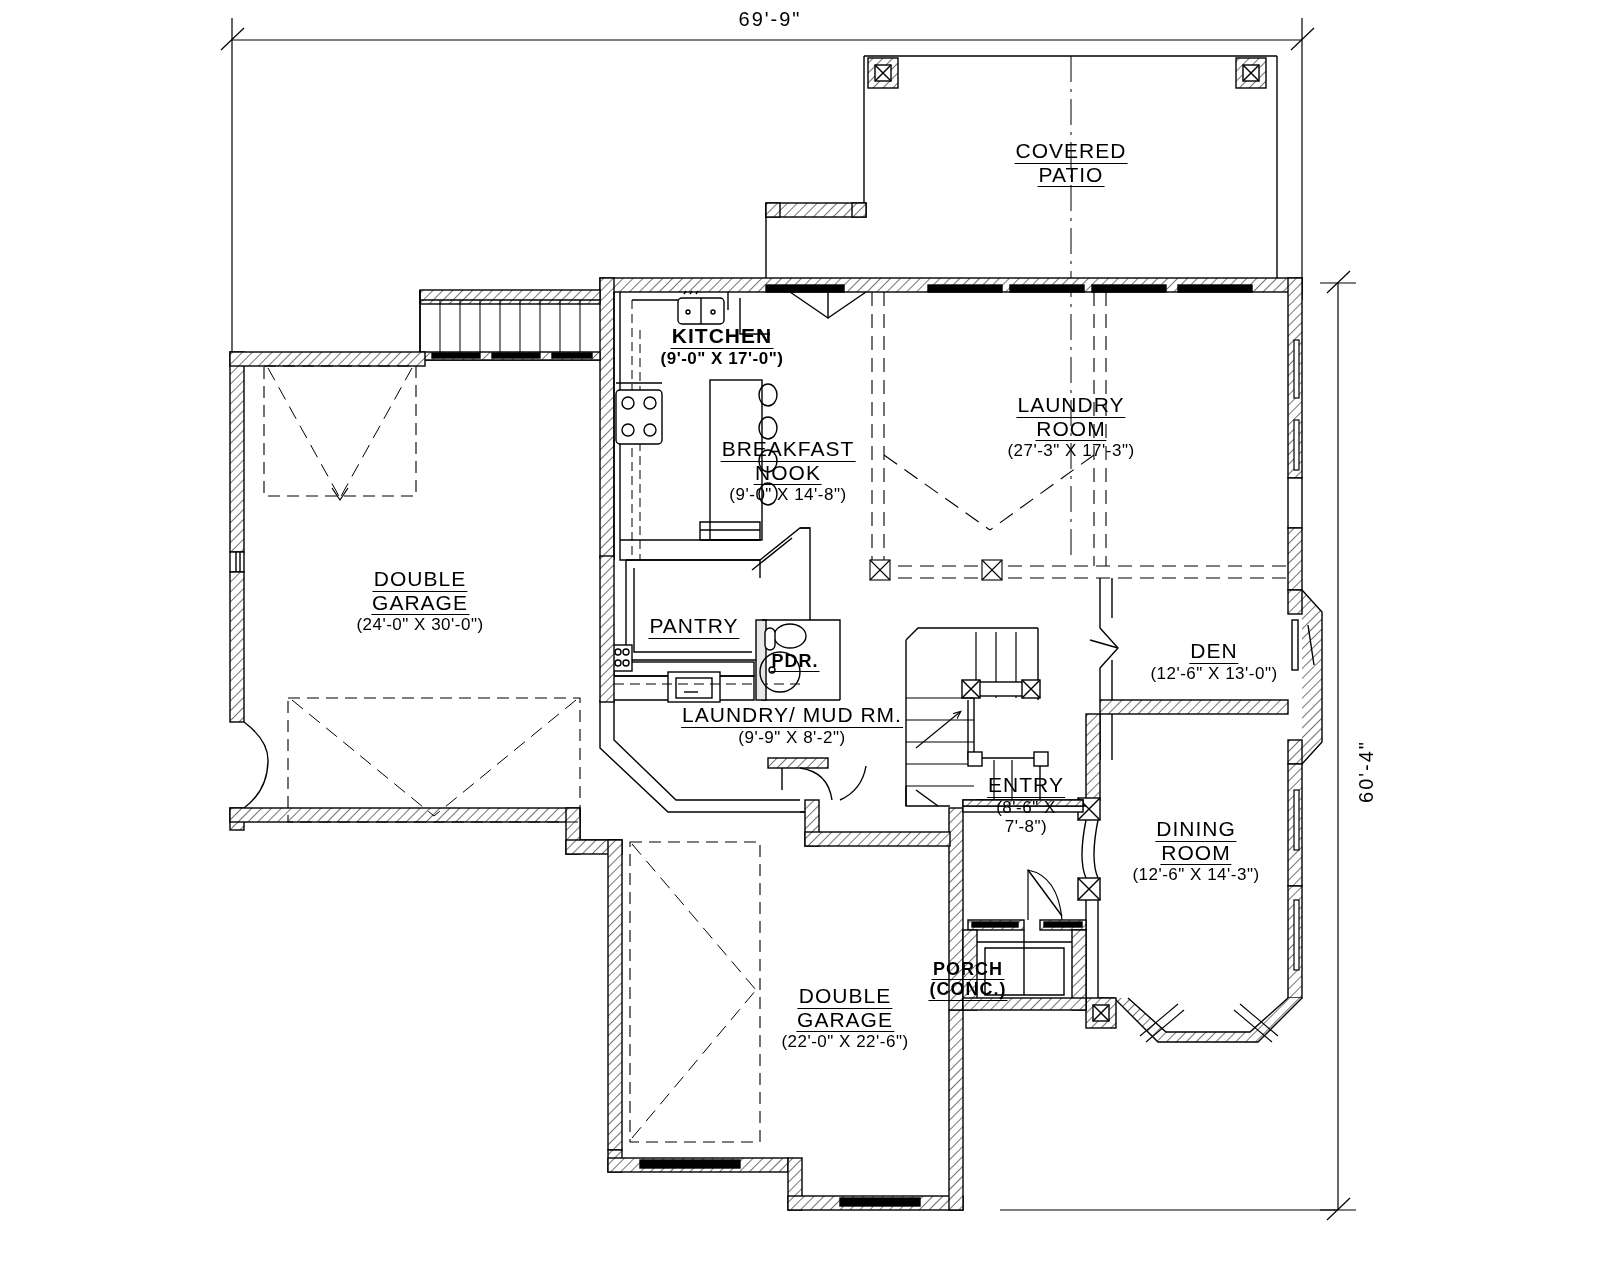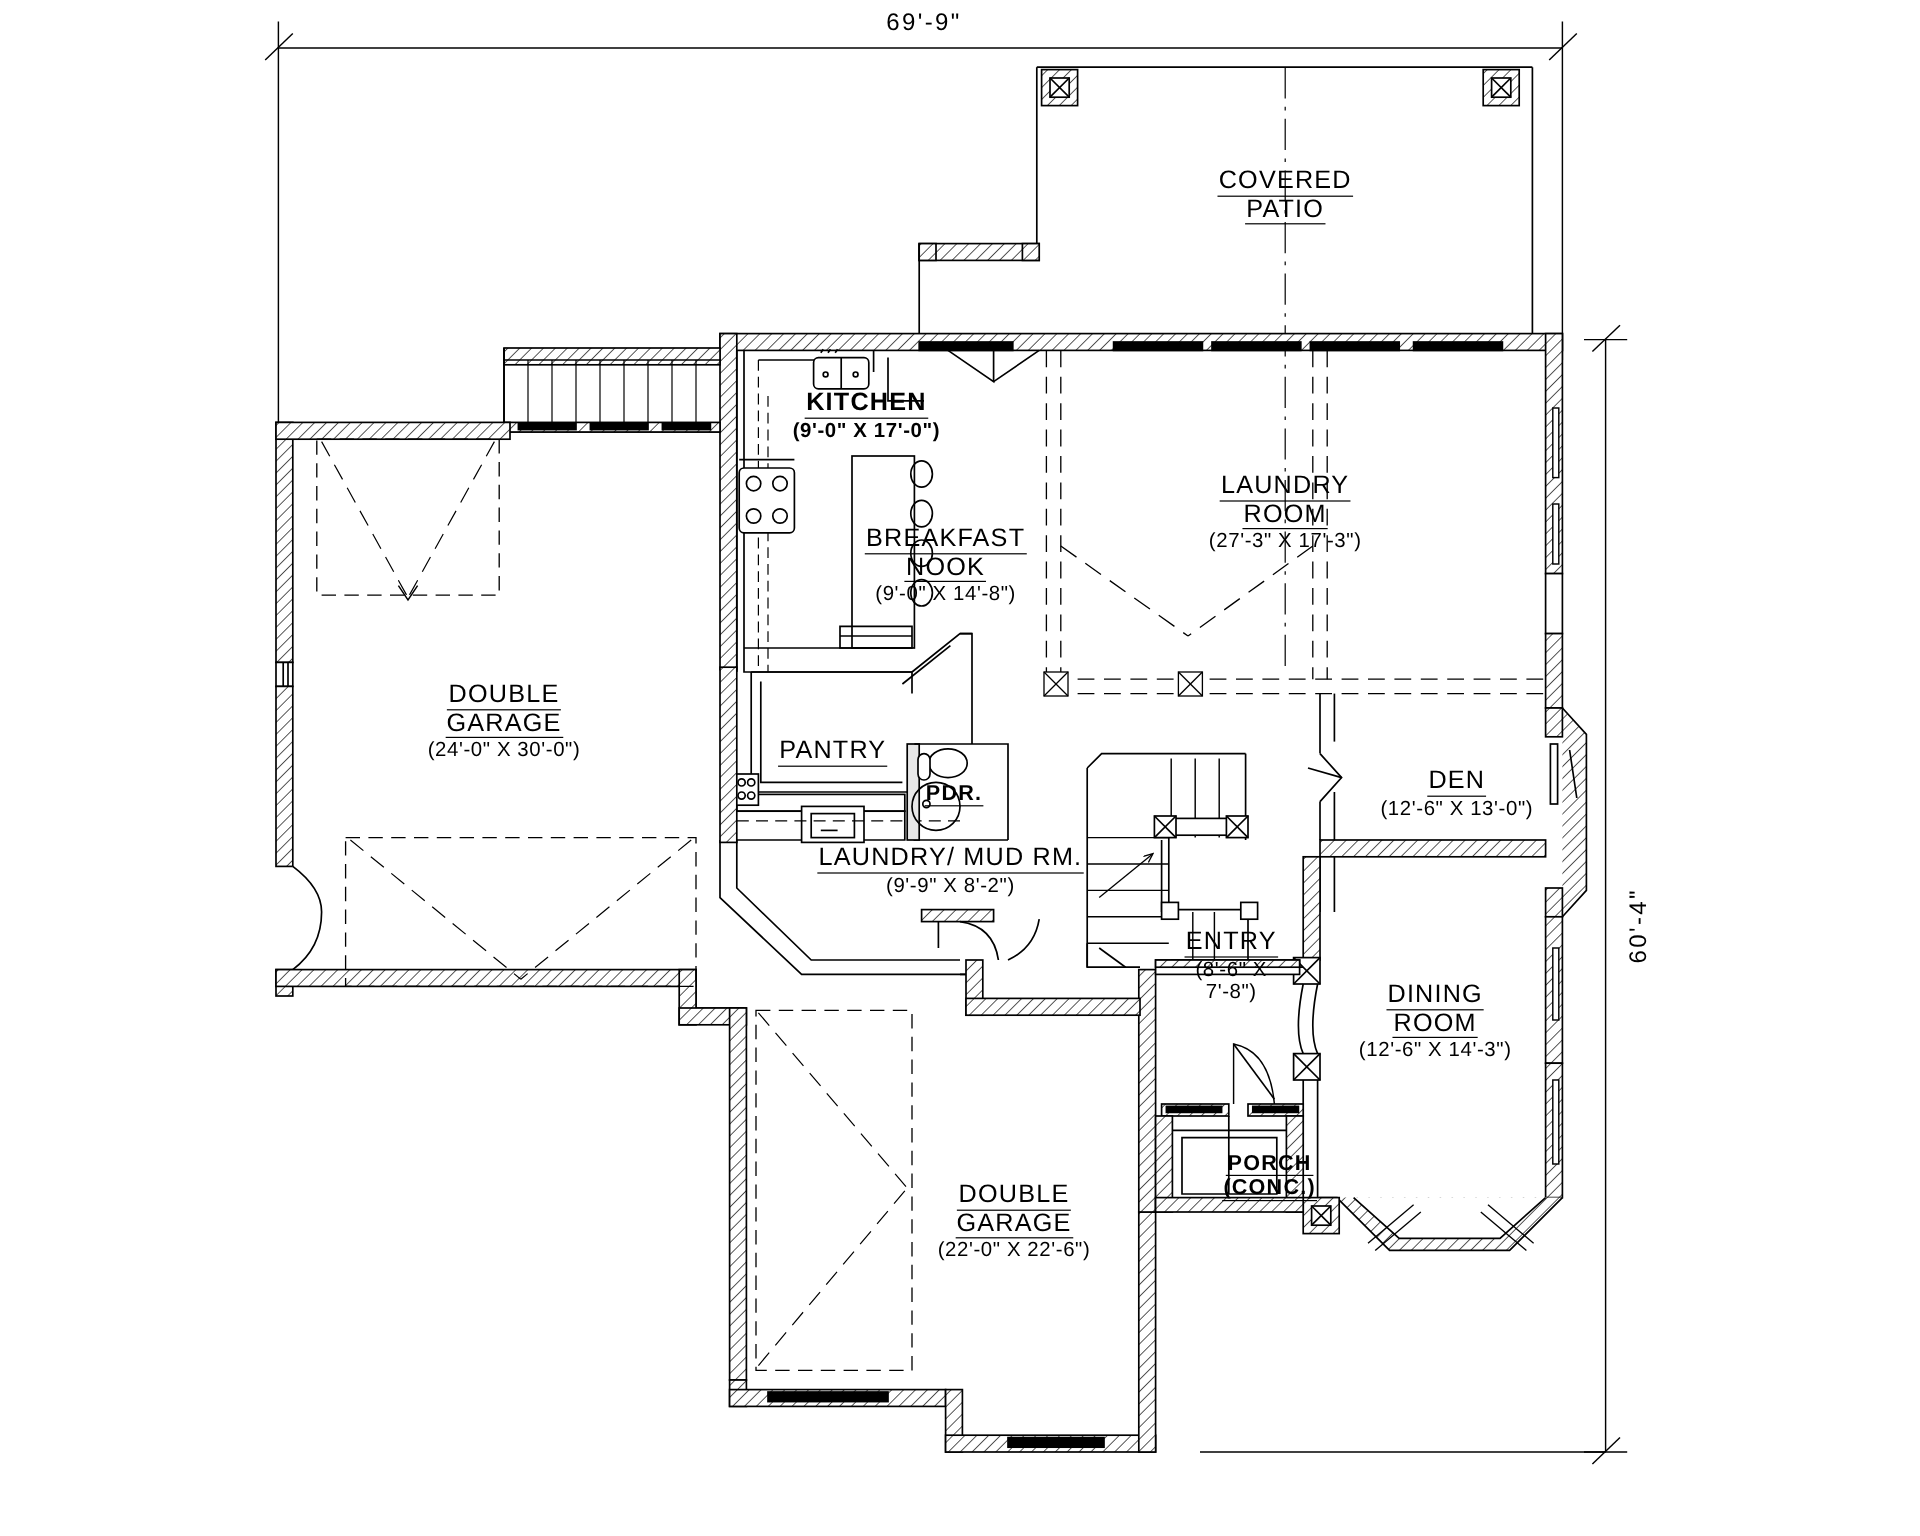--- a/index.html
+++ b/index.html
@@ -465,7 +465,7 @@
   <span class="rdim">(12'-6" X 14'-3")</span>
 </div>
 
-<div class="lbl ctr" style="left:1058px;top:960px;">
+<div class="lbl ctr" style="left:968px;top:960px;">
   <div><span class="rname sm">PORCH</span></div>
   <div><span class="rname sm">(CONC.)</span></div>
 </div>

